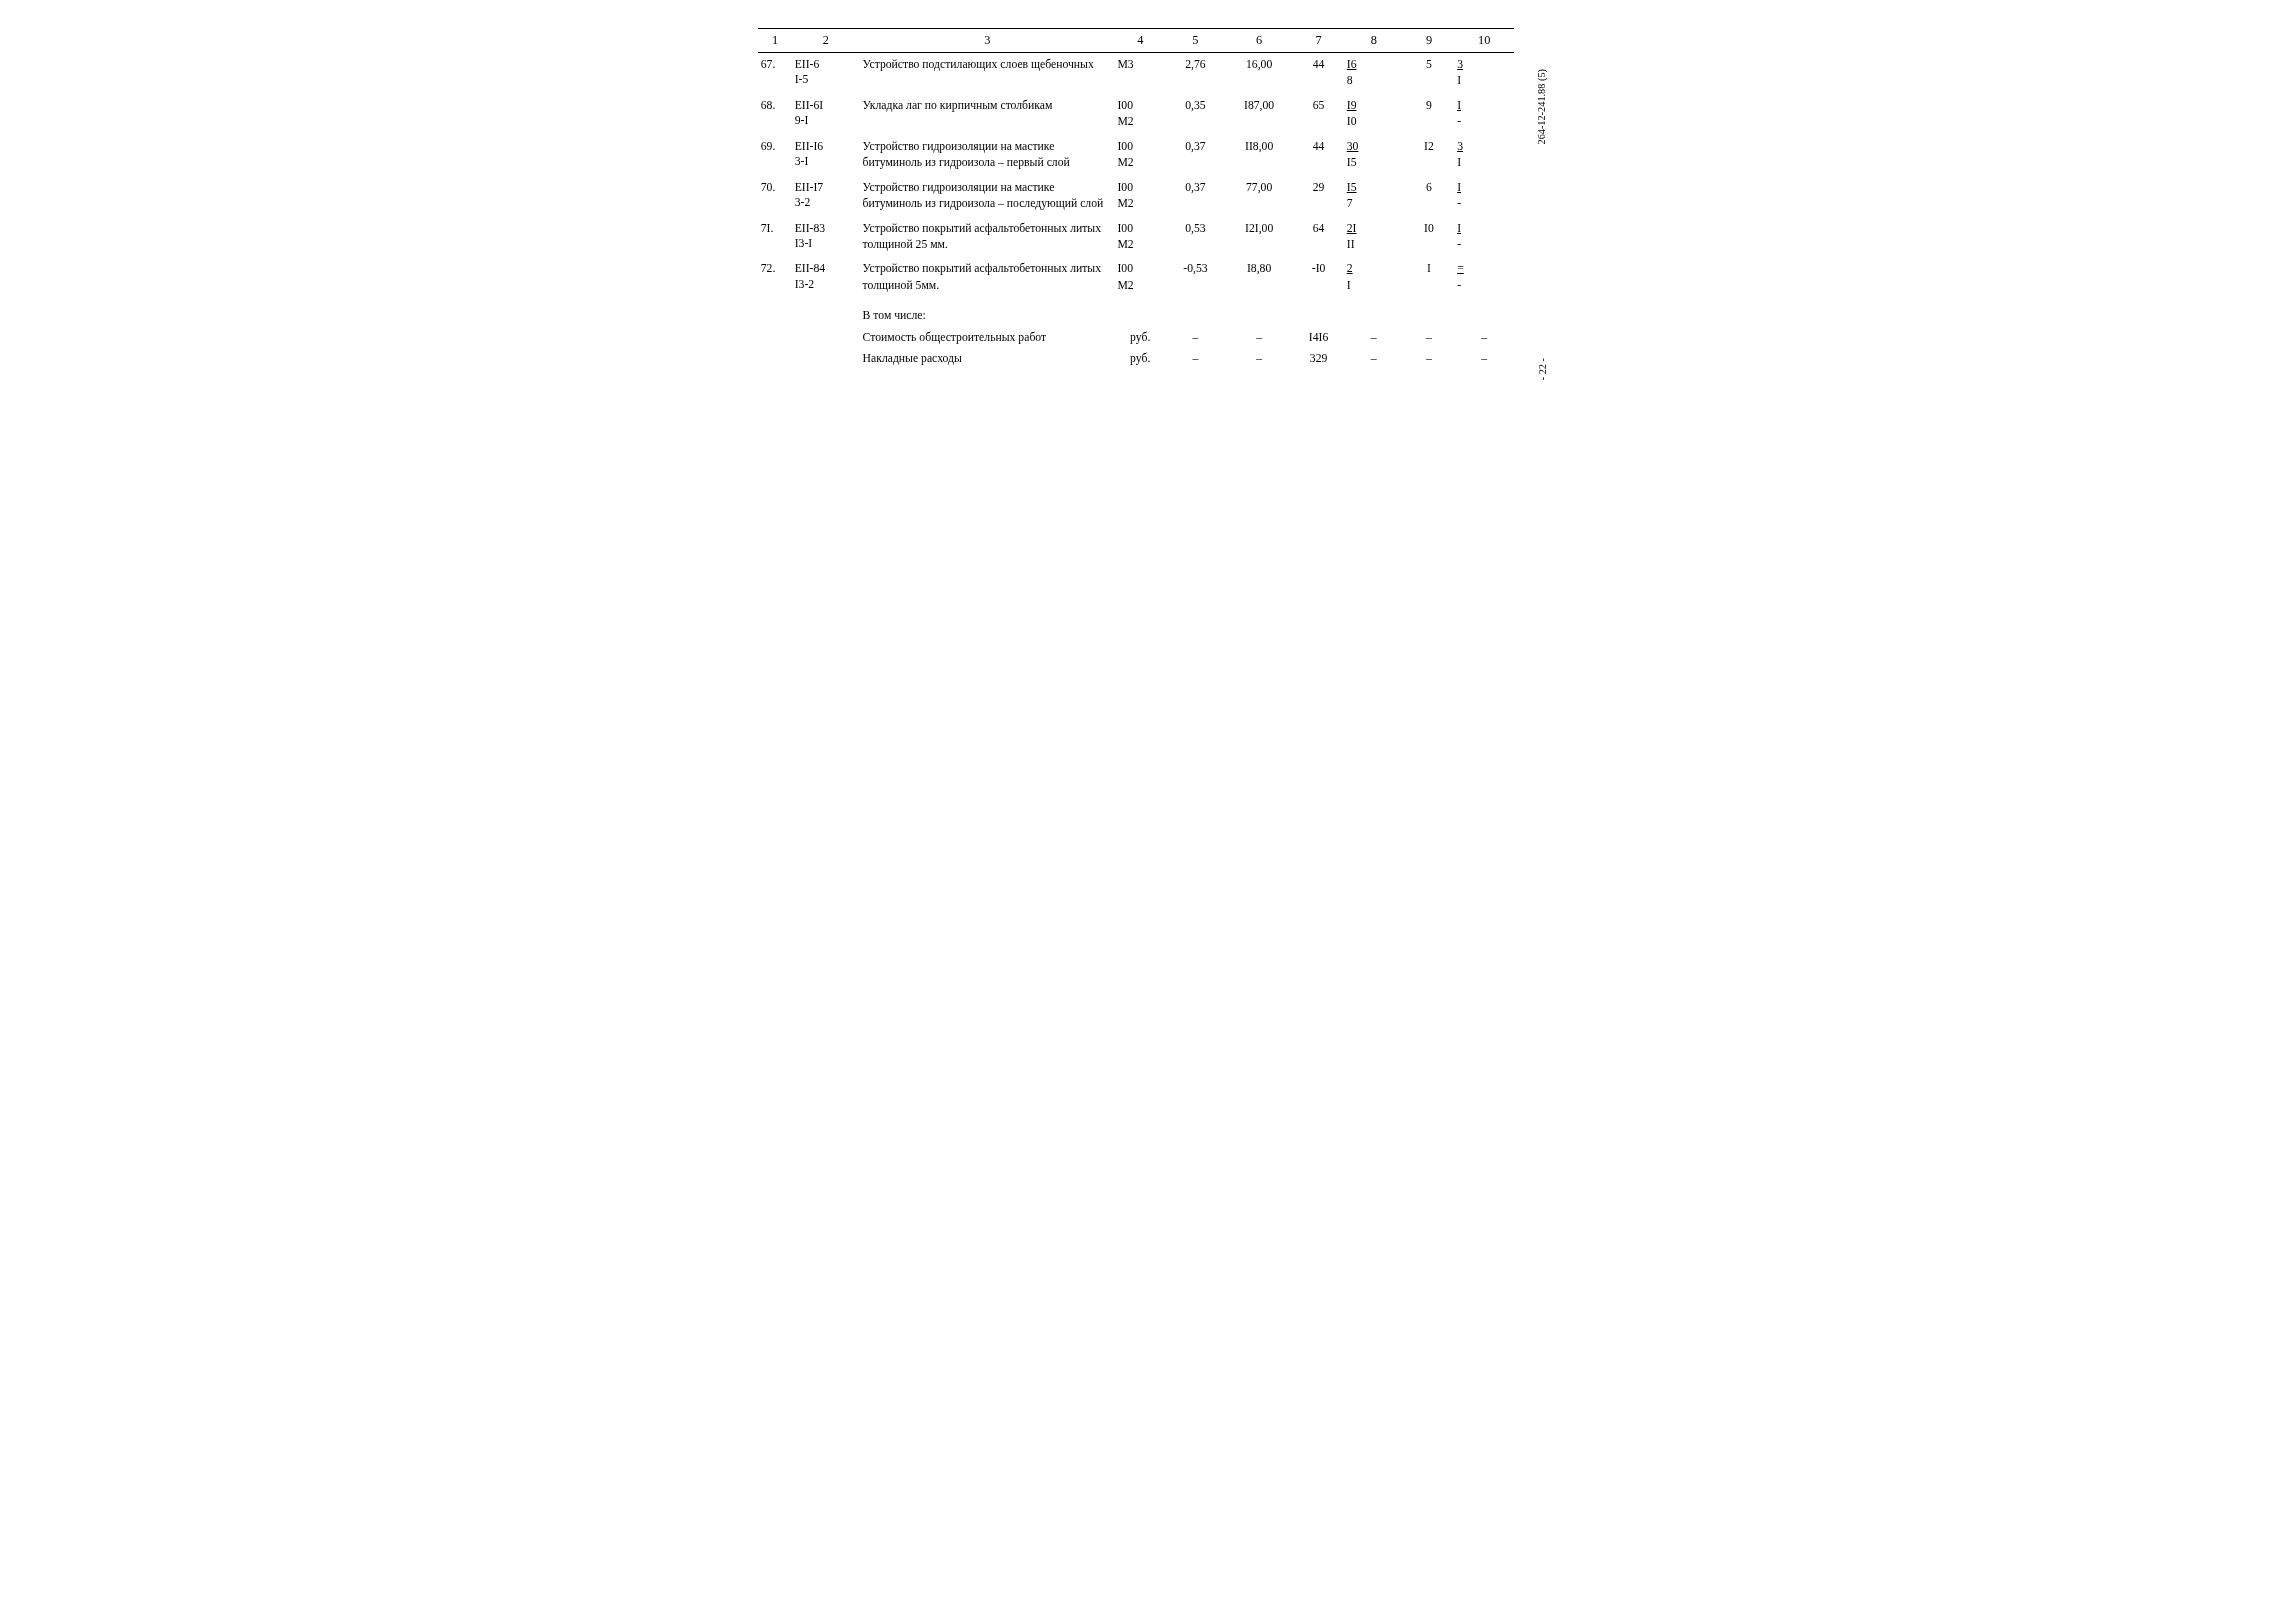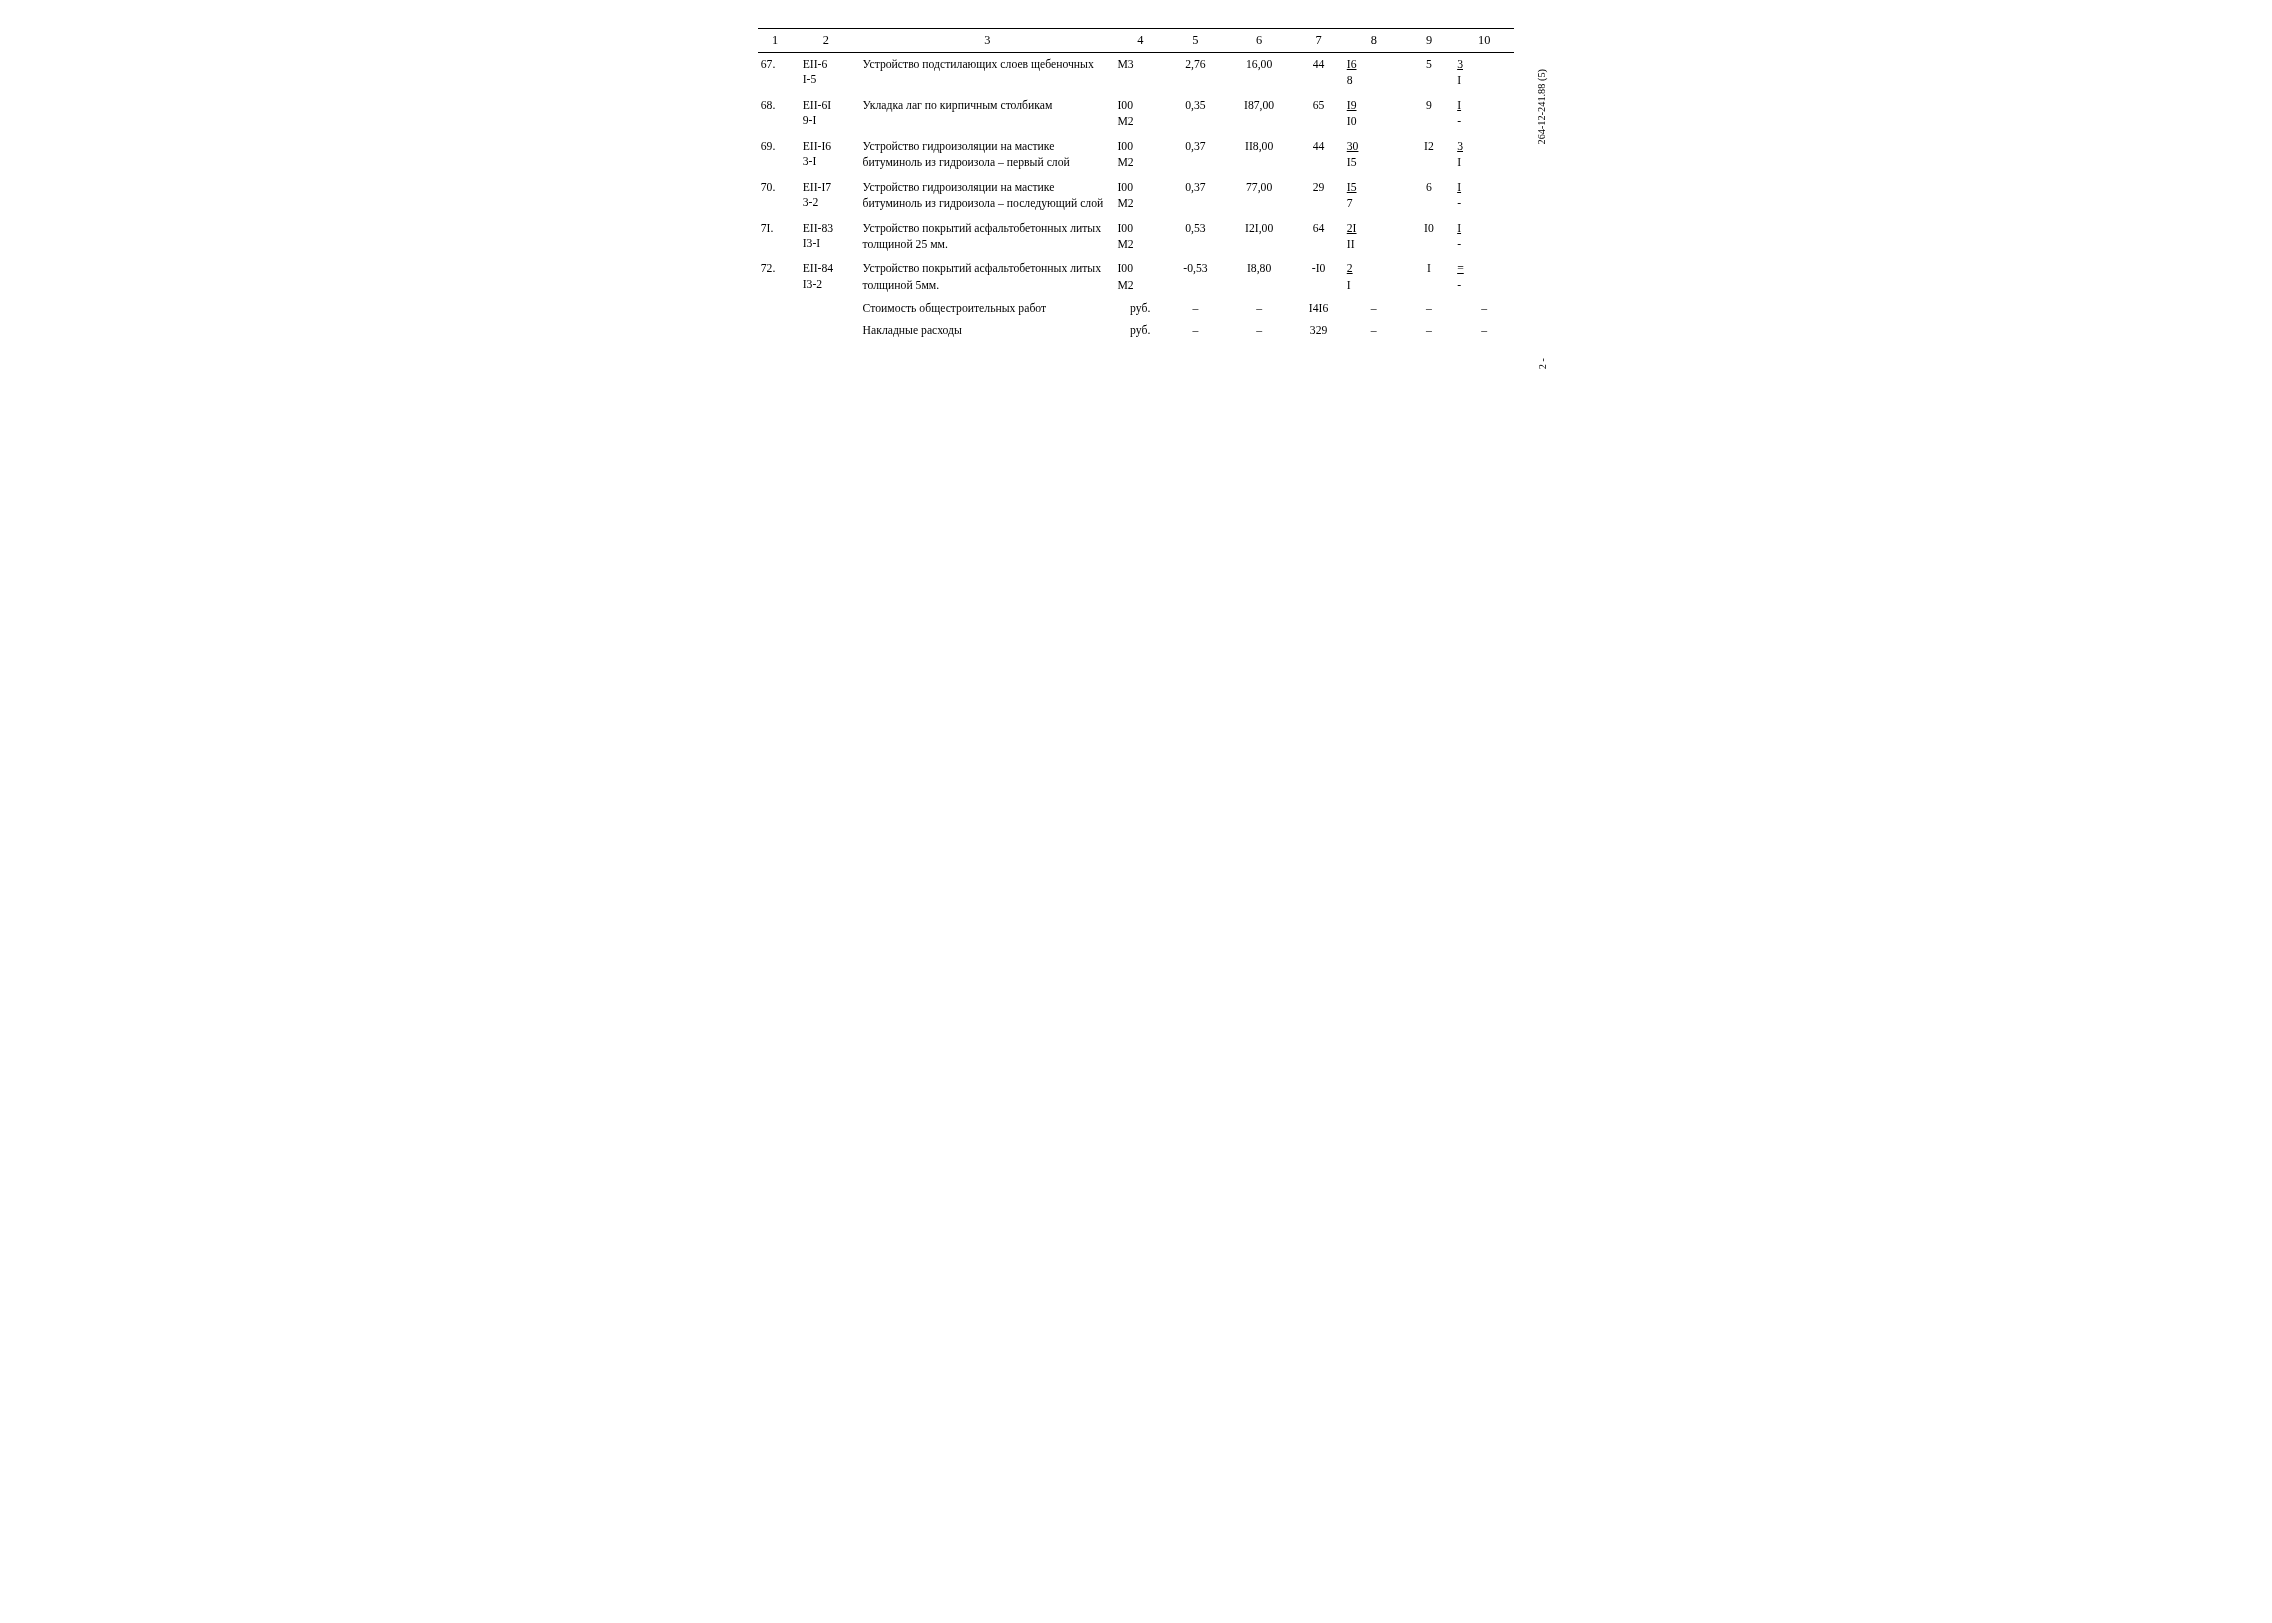--- a/index.html
+++ b/index.html
@@ -107,7 +107,6 @@
 
     .col2-cell {
       line-height: 1.3;
-      margin-left: 8px;
     }
   </style>
 </head>

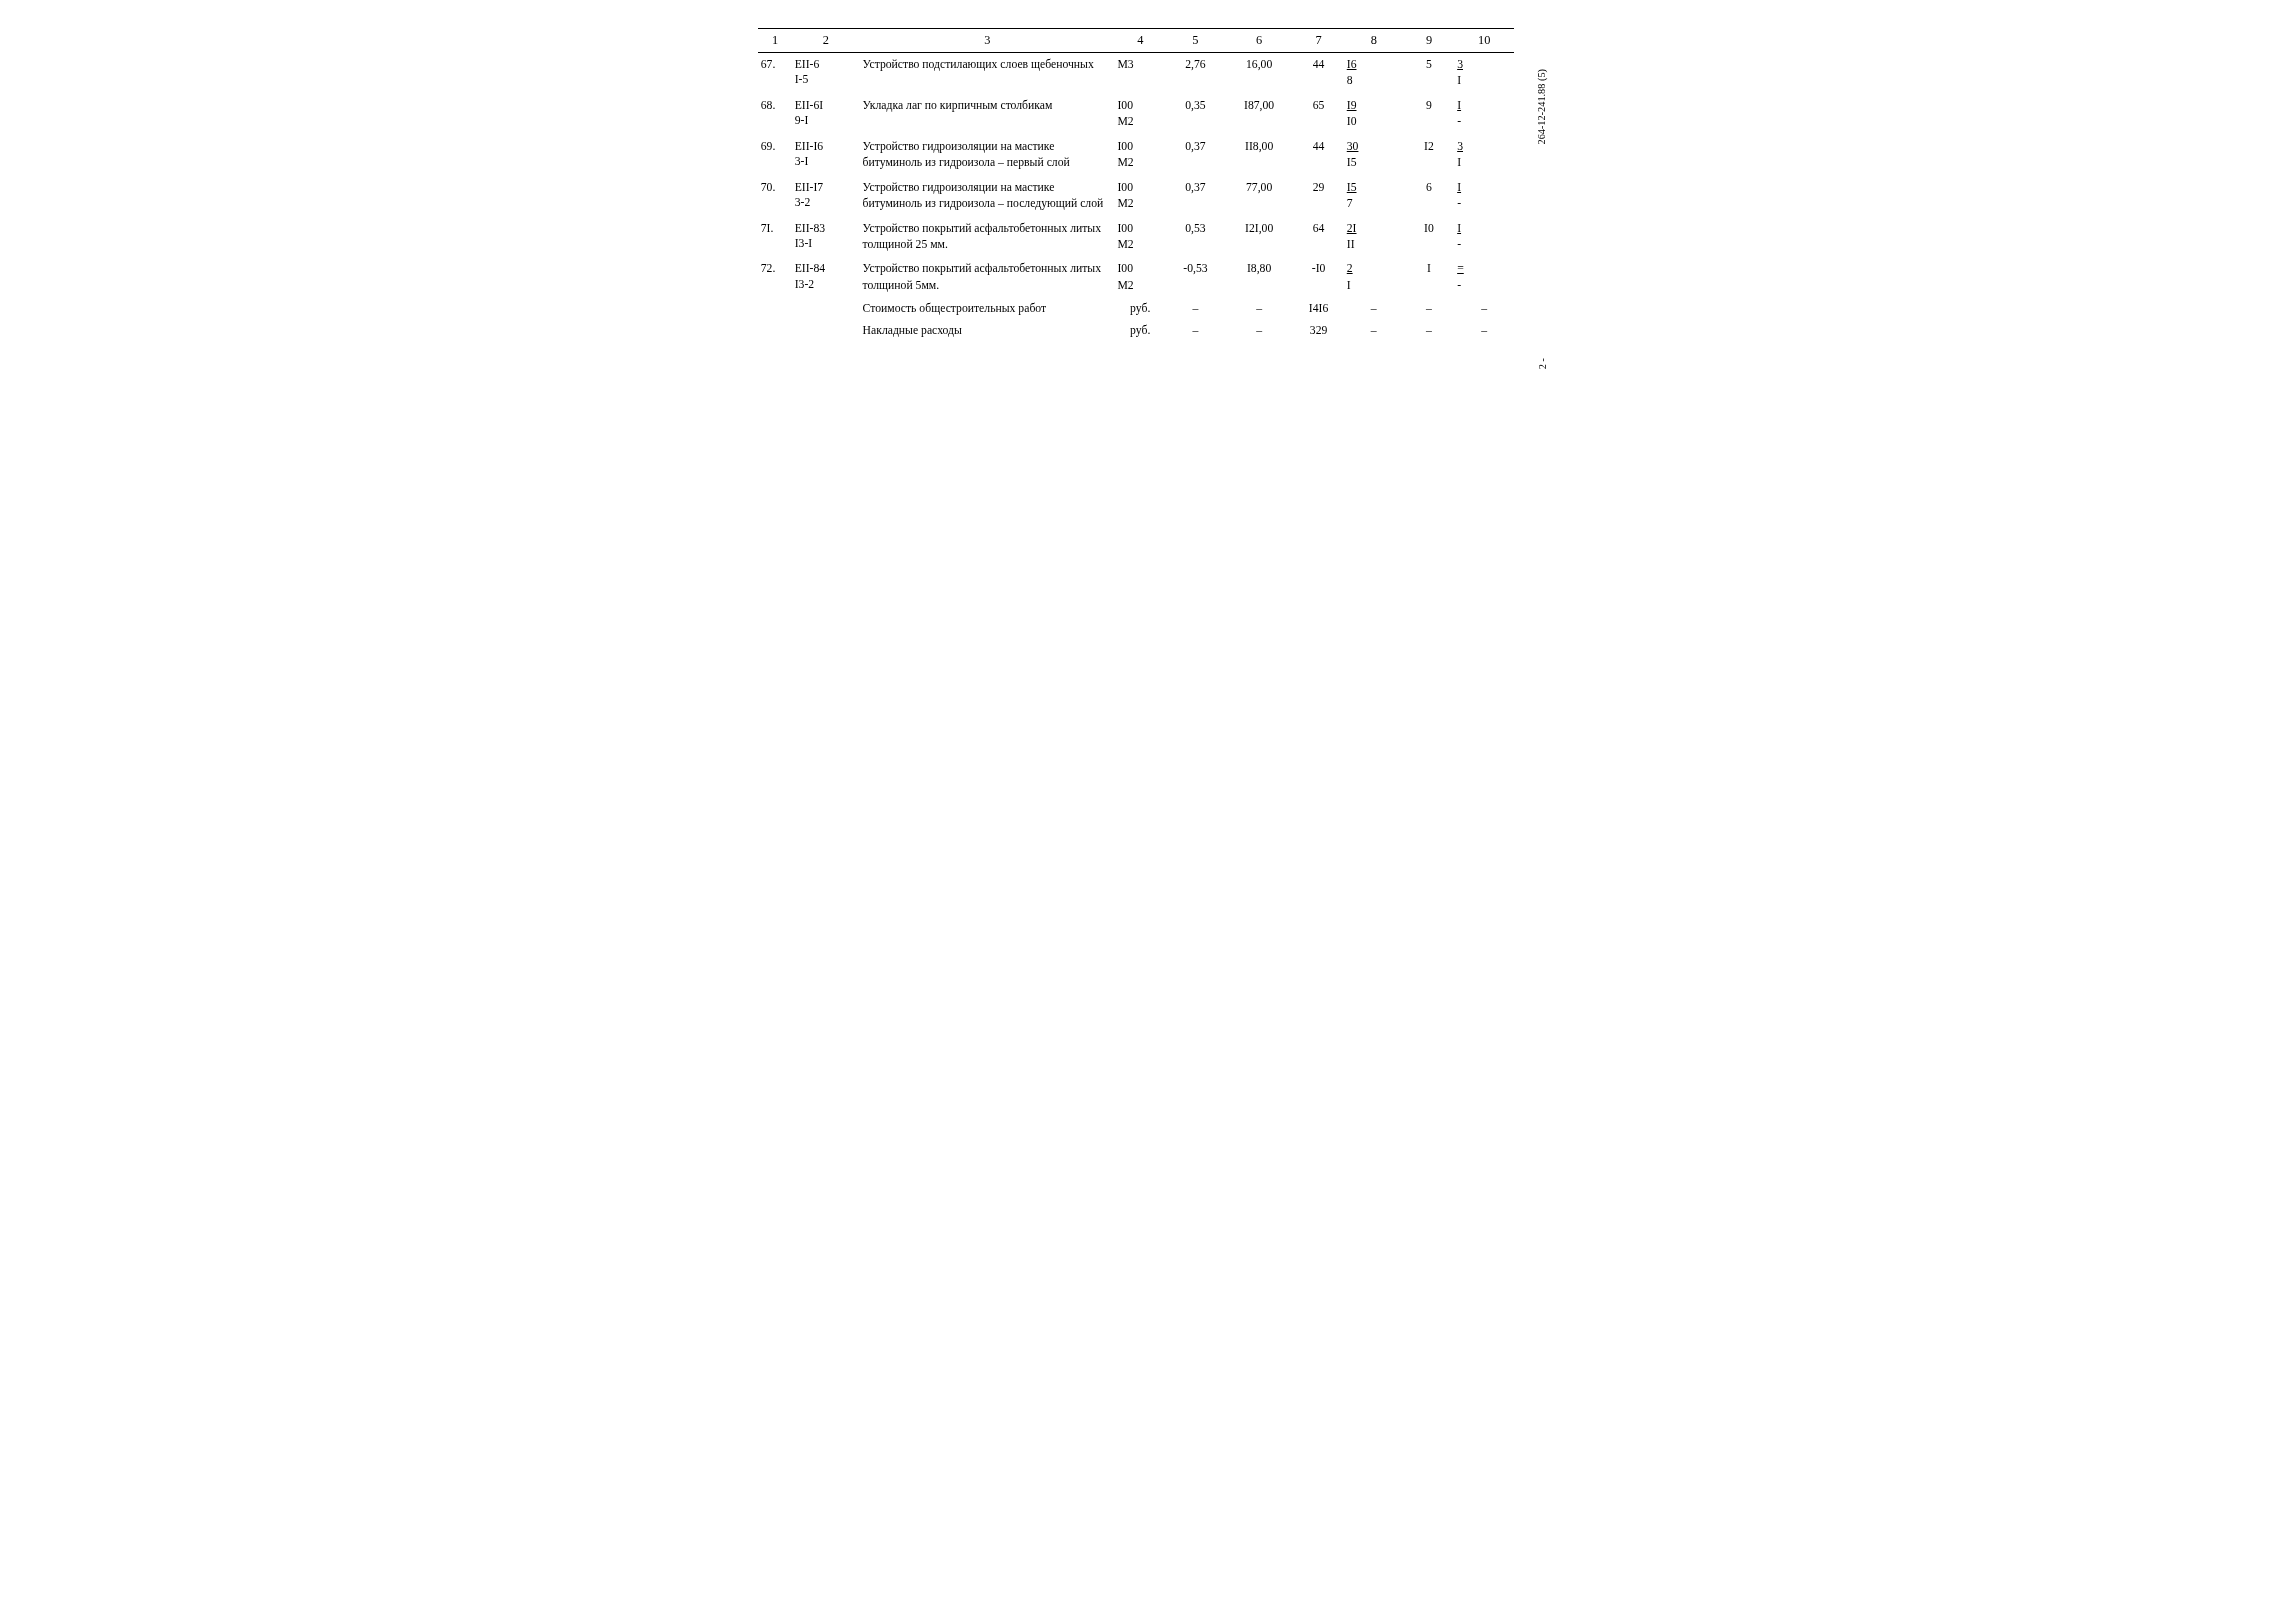--- a/index.html
+++ b/index.html
@@ -324,6 +324,11 @@
             </div>
           </td>
   </tr>
+        <tr class="section-label">
+  <td></td>
+  <td></td>
+  <td colspan="8">В том числе:</td>
+</tr>
         <tr class="sub-row">
     <td></td>
     <td></td>

